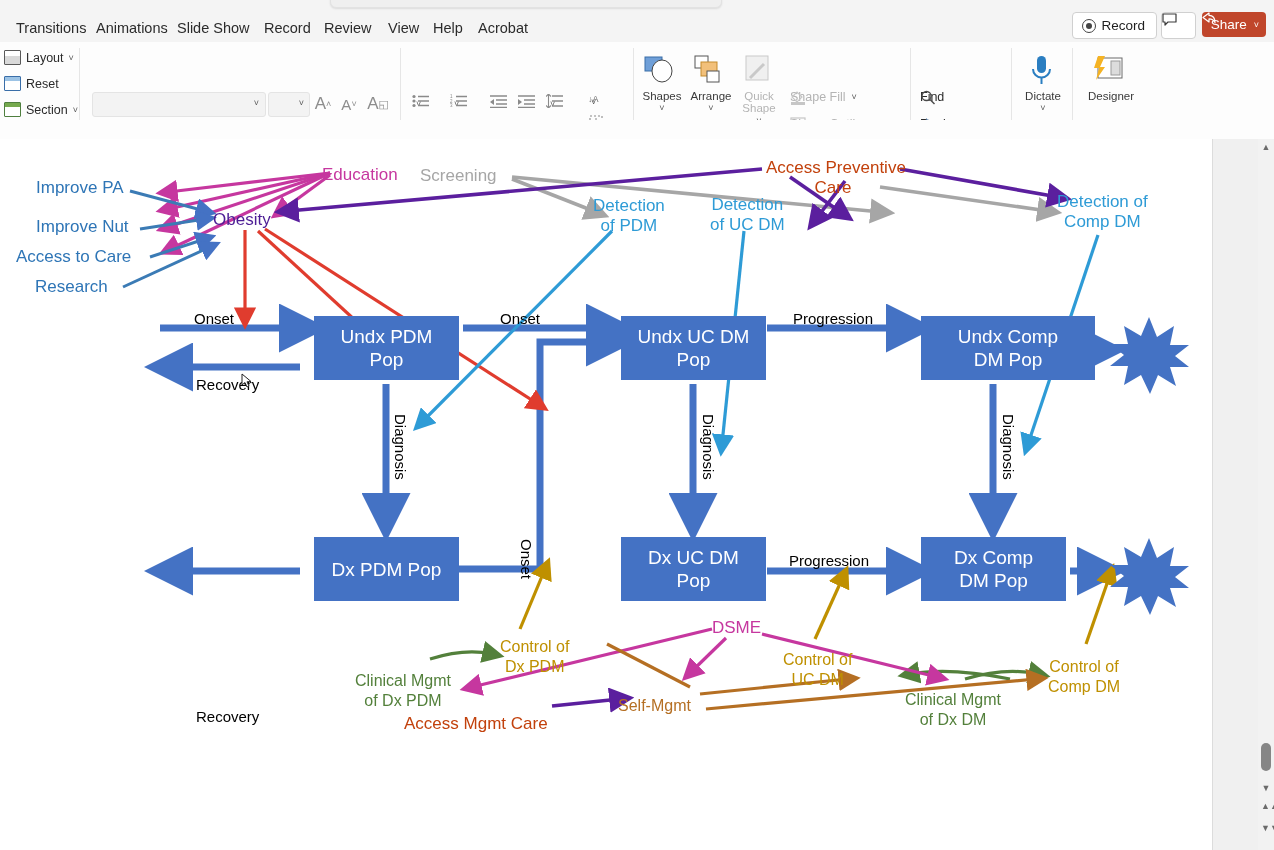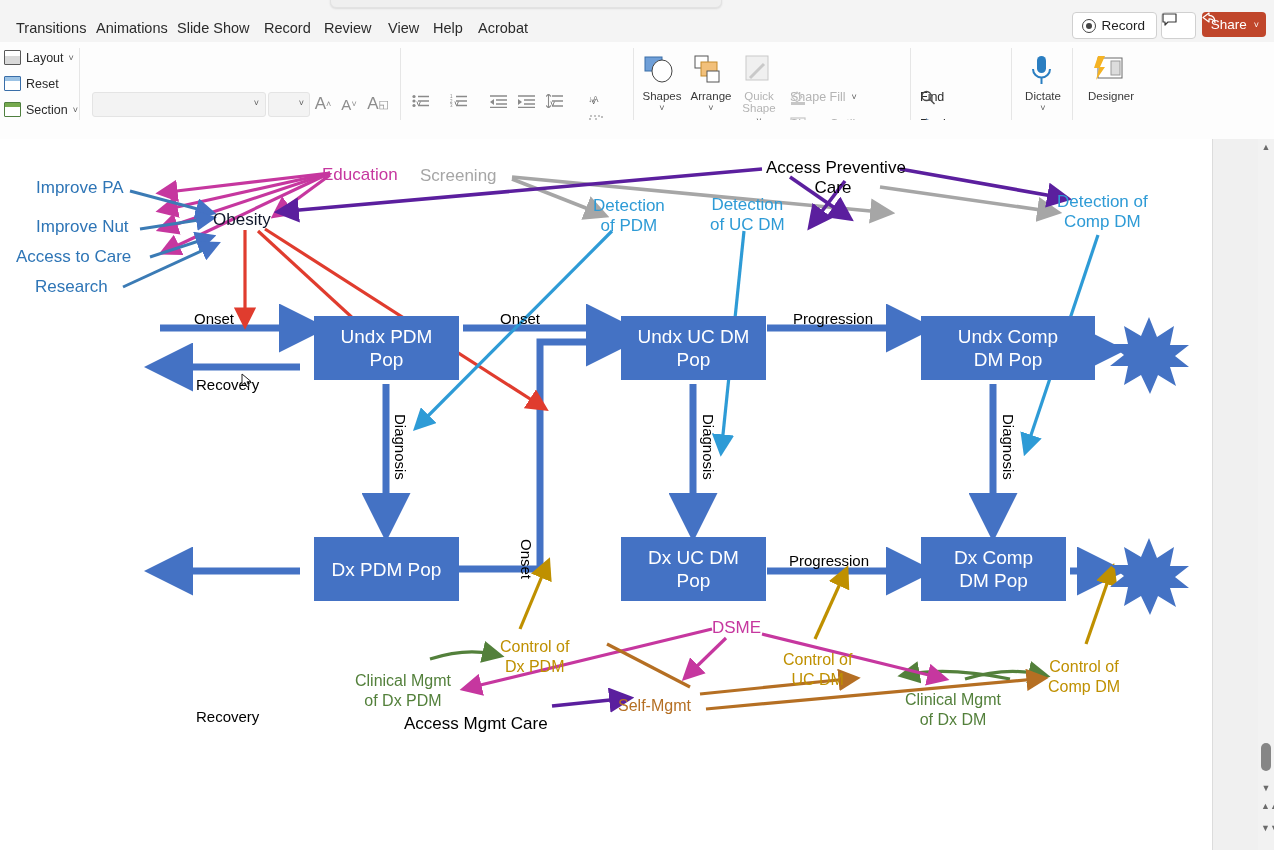--- a/index.html
+++ b/index.html
@@ -69,7 +69,7 @@
   .lbl.mag{color:#c6379f;font-size:17px;}
   .lbl.red{color:#0f172a;font-size:17px;}
   .lbl.gray{color:#a6a6a6;font-size:17px;}
-  .lbl.purple{color:#000000;font-size:17px;}
+  .lbl.purple{color:#c2410c;font-size:17px;}
   .lbl.gold{color:#bf9000;font-size:16px;}
   .lbl.green{color:#53803b;font-size:16px;}
   .lbl.brown{color:#b56f23;font-size:16px;}

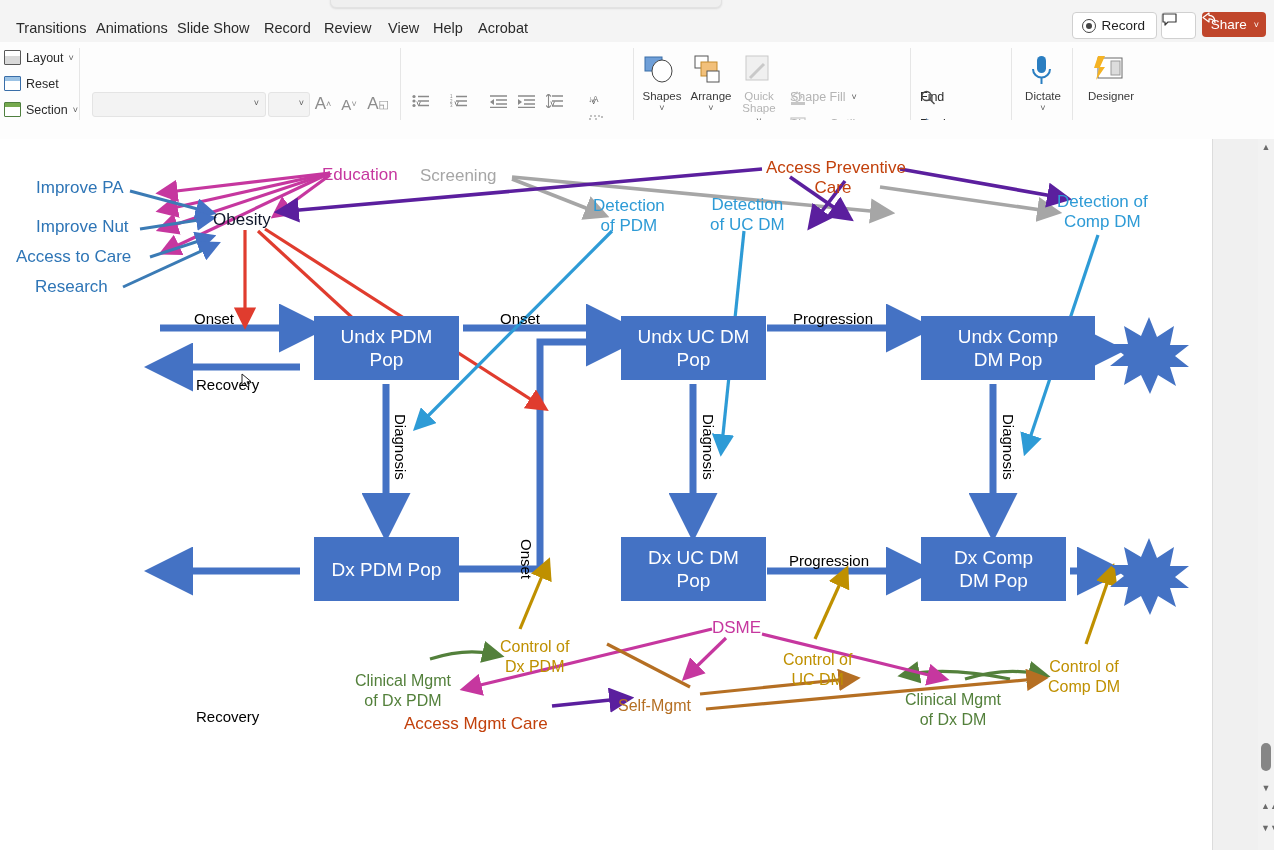--- a/index.html
+++ b/index.html
@@ -67,7 +67,7 @@
   .lbl.blue{color:#2e75b6;font-size:17px;}
   .lbl.cyan{color:#2e9bd6;font-size:17px;}
   .lbl.mag{color:#c6379f;font-size:17px;}
-  .lbl.red{color:#0f172a;font-size:17px;}
+  .lbl.red{color:#4c1d95;font-size:17px;}
   .lbl.gray{color:#a6a6a6;font-size:17px;}
   .lbl.purple{color:#c2410c;font-size:17px;}
   .lbl.gold{color:#bf9000;font-size:16px;}

